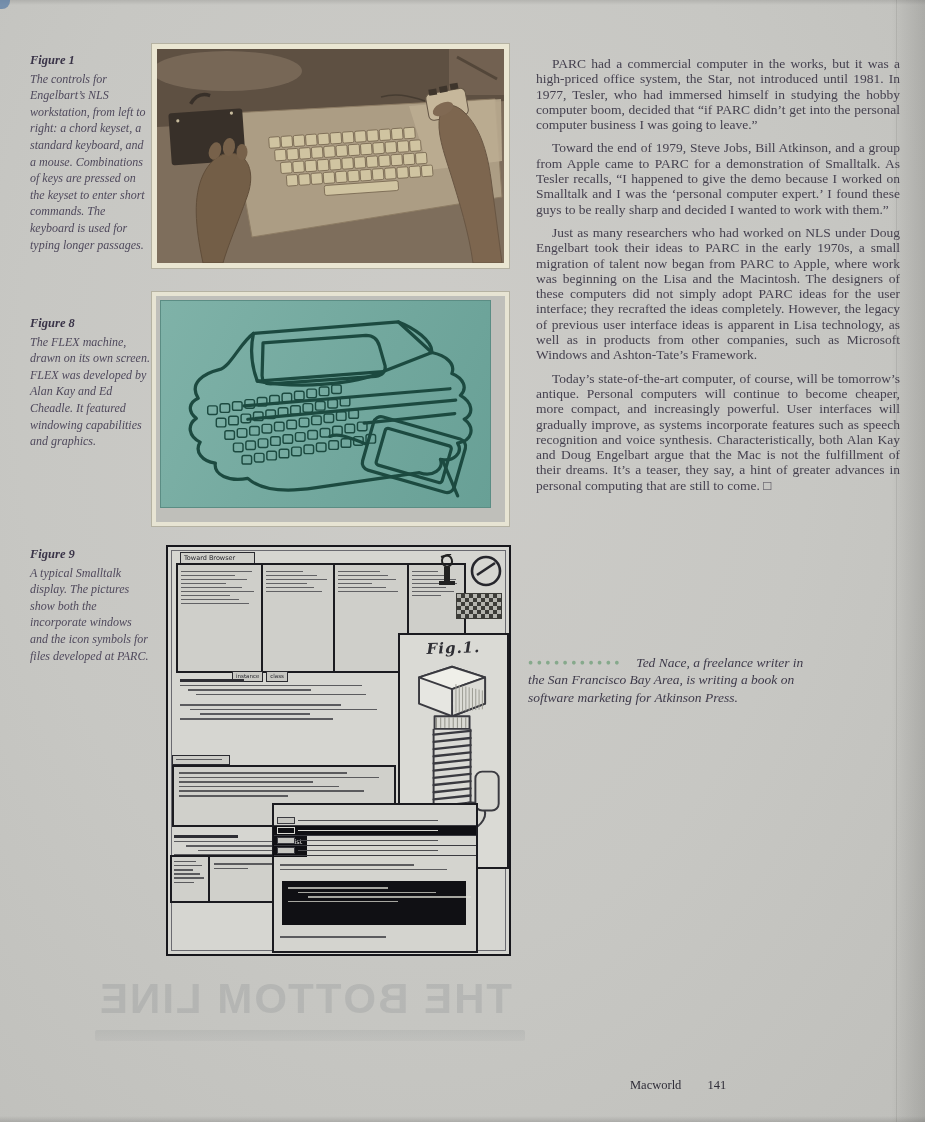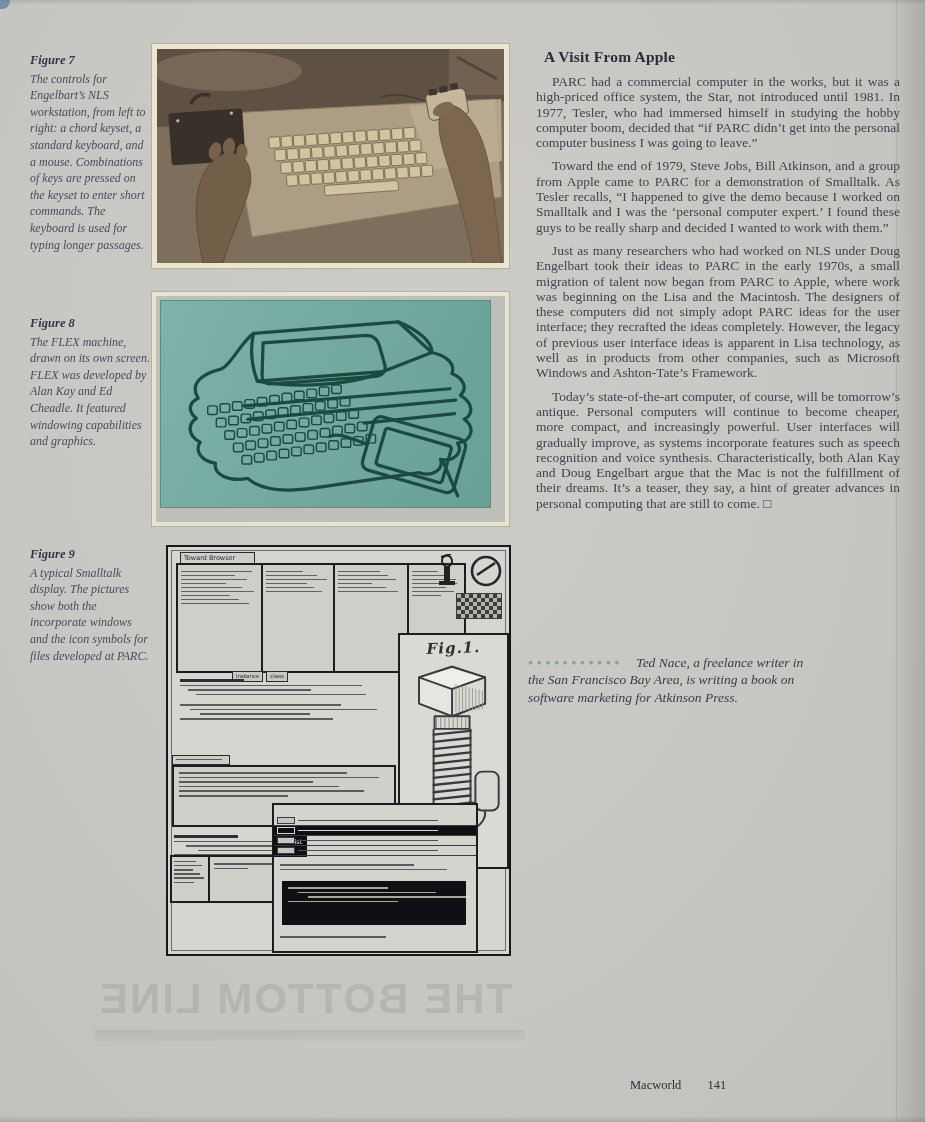--- a/index.html
+++ b/index.html
@@ -96,7 +96,7 @@
   <div class="corner-speck" data-interactable="false"></div>
 
   <div class="cap" style="top:52px;" data-interactable="false">
-    <b data-interactable="false">Figure 7</b>
+    <b data-interactable="false">Figure 1</b>
     <span data-interactable="false">The controls for Engelbart’s NLS workstation, from left to right: a chord keyset, a standard keyboard, and a mouse. Combinations of keys are pressed on the keyset to enter short commands. The keyboard is used for typing longer passages.</span>
   </div>
   <div class="cap" style="top:315px;" data-interactable="false">

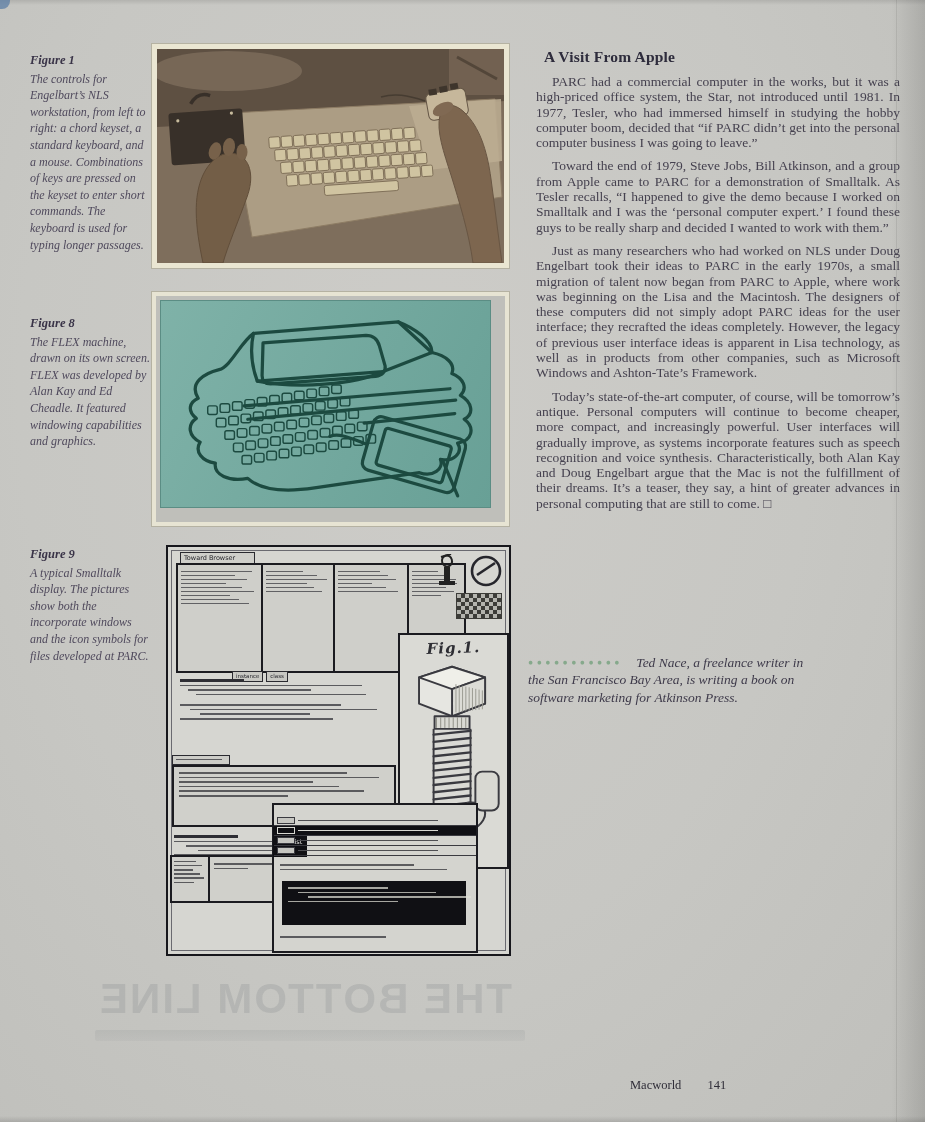--- a/index.html
+++ b/index.html
@@ -471,7 +471,6 @@
   </div>
 
   <div class="article" data-interactable="false">
-    <h2 data-interactable="false">A Visit From Apple</h2>
     <p data-interactable="false">PARC had a commercial computer in the works, but it was a high-priced office system, the Star, not introduced until 1981. In 1977, Tesler, who had immersed himself in studying the hobby computer boom, decided that “if PARC didn’t get into the personal computer business I was going to leave.”</p>
     <p data-interactable="false">Toward the end of 1979, Steve Jobs, Bill Atkinson, and a group from Apple came to PARC for a demonstration of Smalltalk. As Tesler recalls, “I happened to give the demo because I worked on Smalltalk and I was the ‘personal computer expert.’ I found these guys to be really sharp and decided I wanted to work with them.”</p>
     <p data-interactable="false">Just as many researchers who had worked on NLS under Doug Engelbart took their ideas to PARC in the early 1970s, a small migration of talent now began from PARC to Apple, where work was beginning on the Lisa and the Macintosh. The designers of these computers did not simply adopt PARC ideas for the user interface; they recrafted the ideas completely. However, the legacy of previous user interface ideas is apparent in Lisa technology, as well as in products from other companies, such as Microsoft Windows and Ashton-Tate’s Framework.</p>

